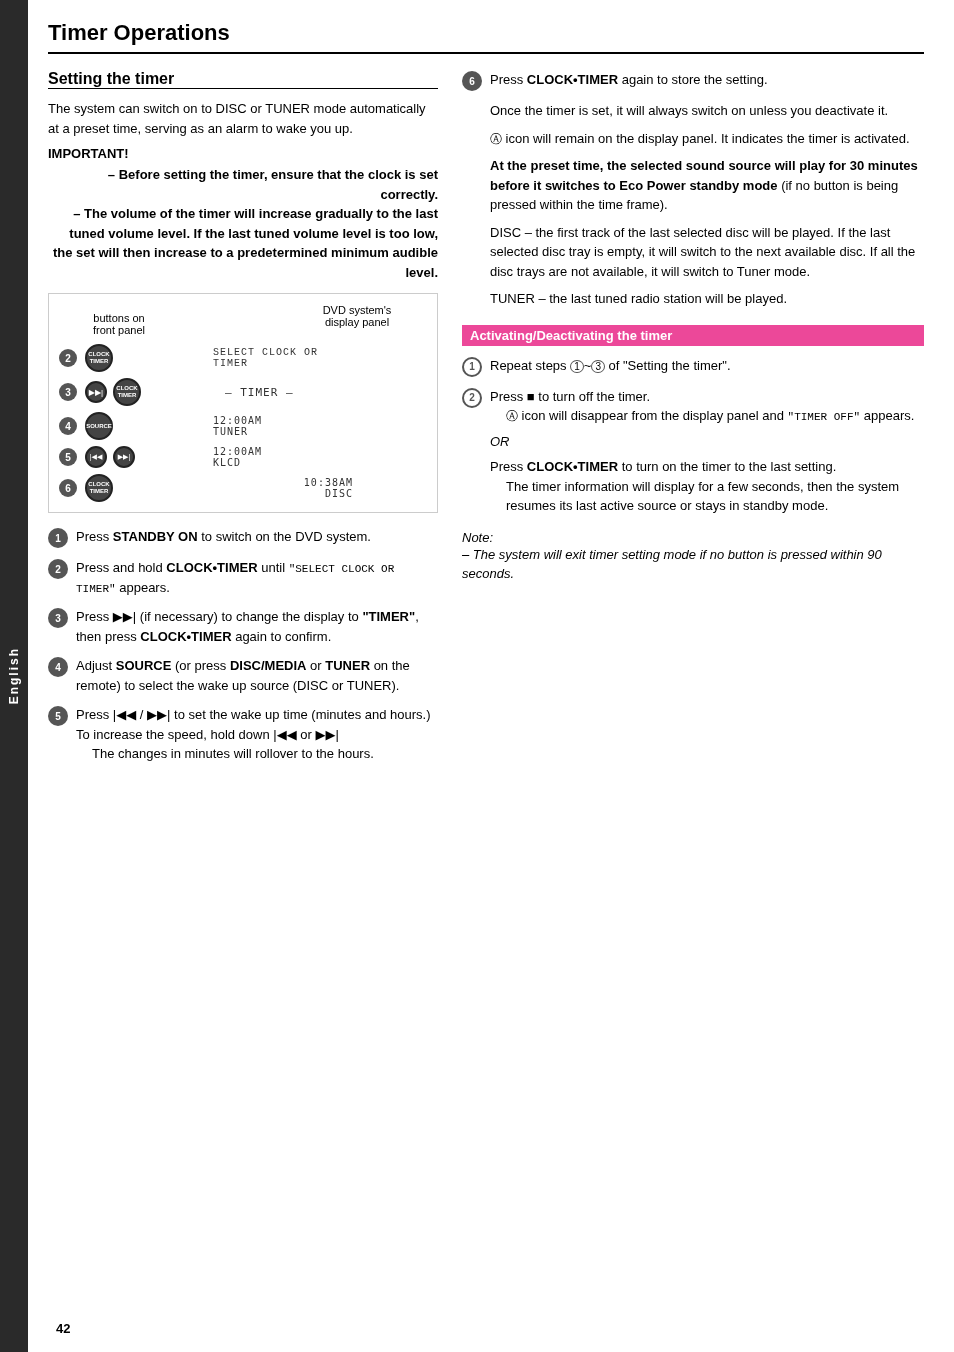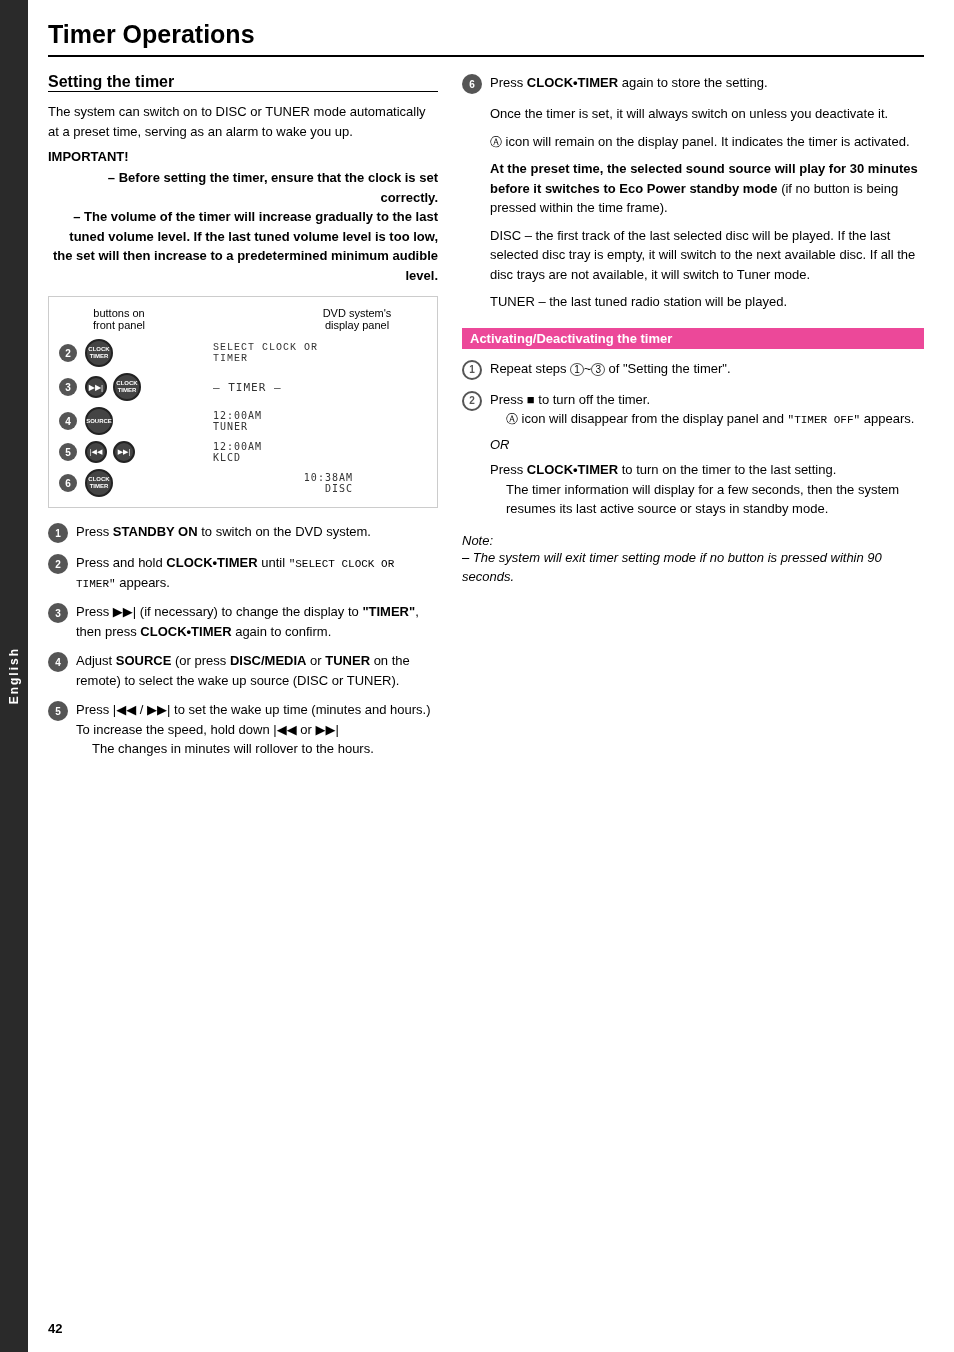--- a/index.html
+++ b/index.html
@@ -45,7 +45,7 @@
 
     
     .page-title {
-      font-size: 25px;
+      font-size: 22px;
       font-weight: bold;
       border-bottom: 2px solid #000;
       padding-bottom: 6px;

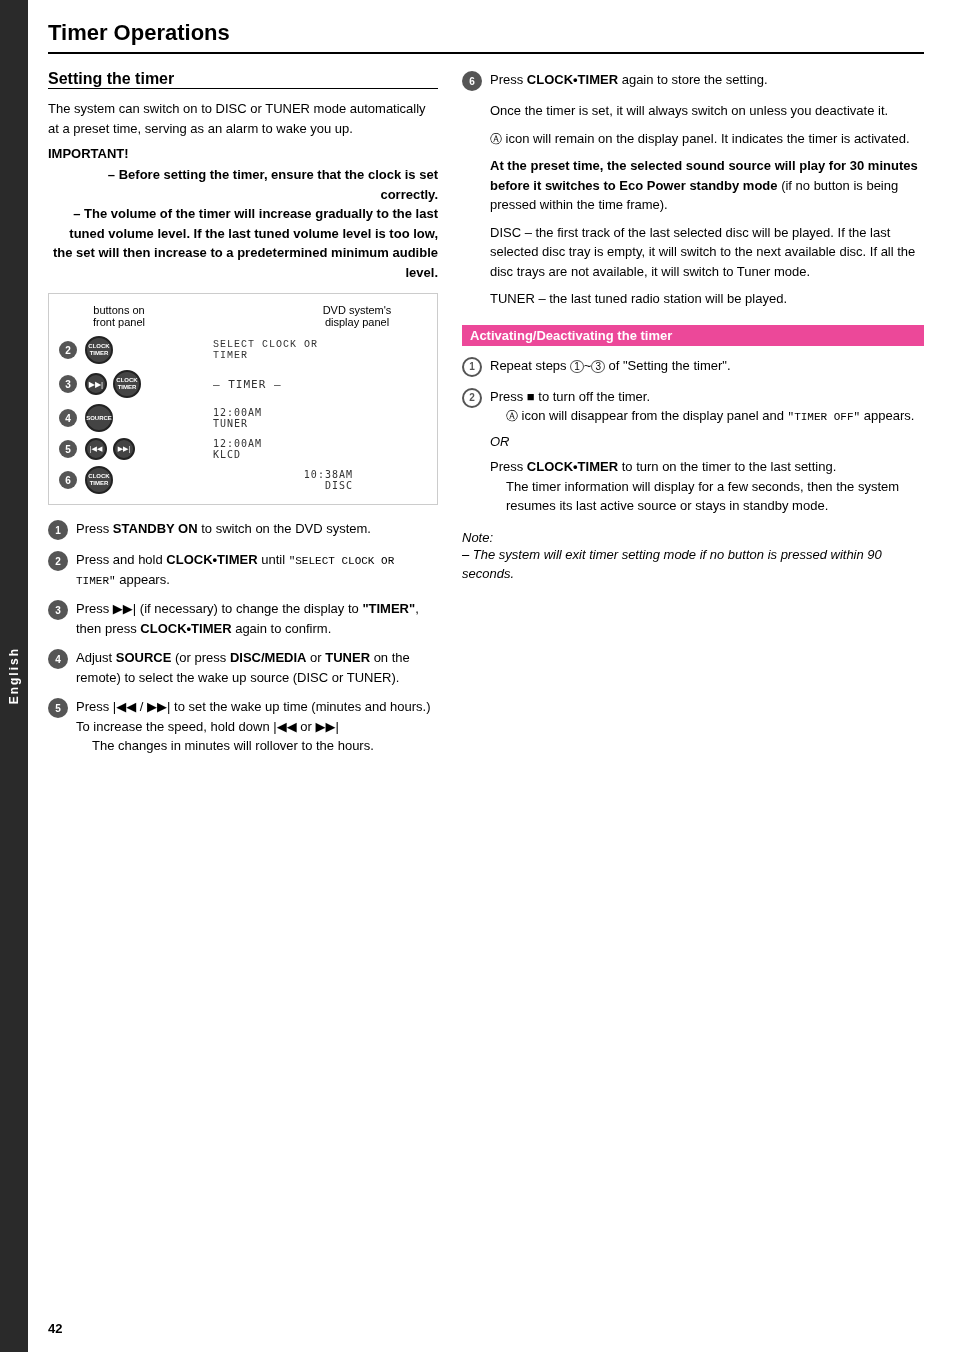--- a/index.html
+++ b/index.html
@@ -115,6 +115,7 @@
       font-size: 11px;
       text-align: center;
       width: 120px;
+      margin-top: 8px;
     }
     .diagram-label-right {
       font-size: 11px;

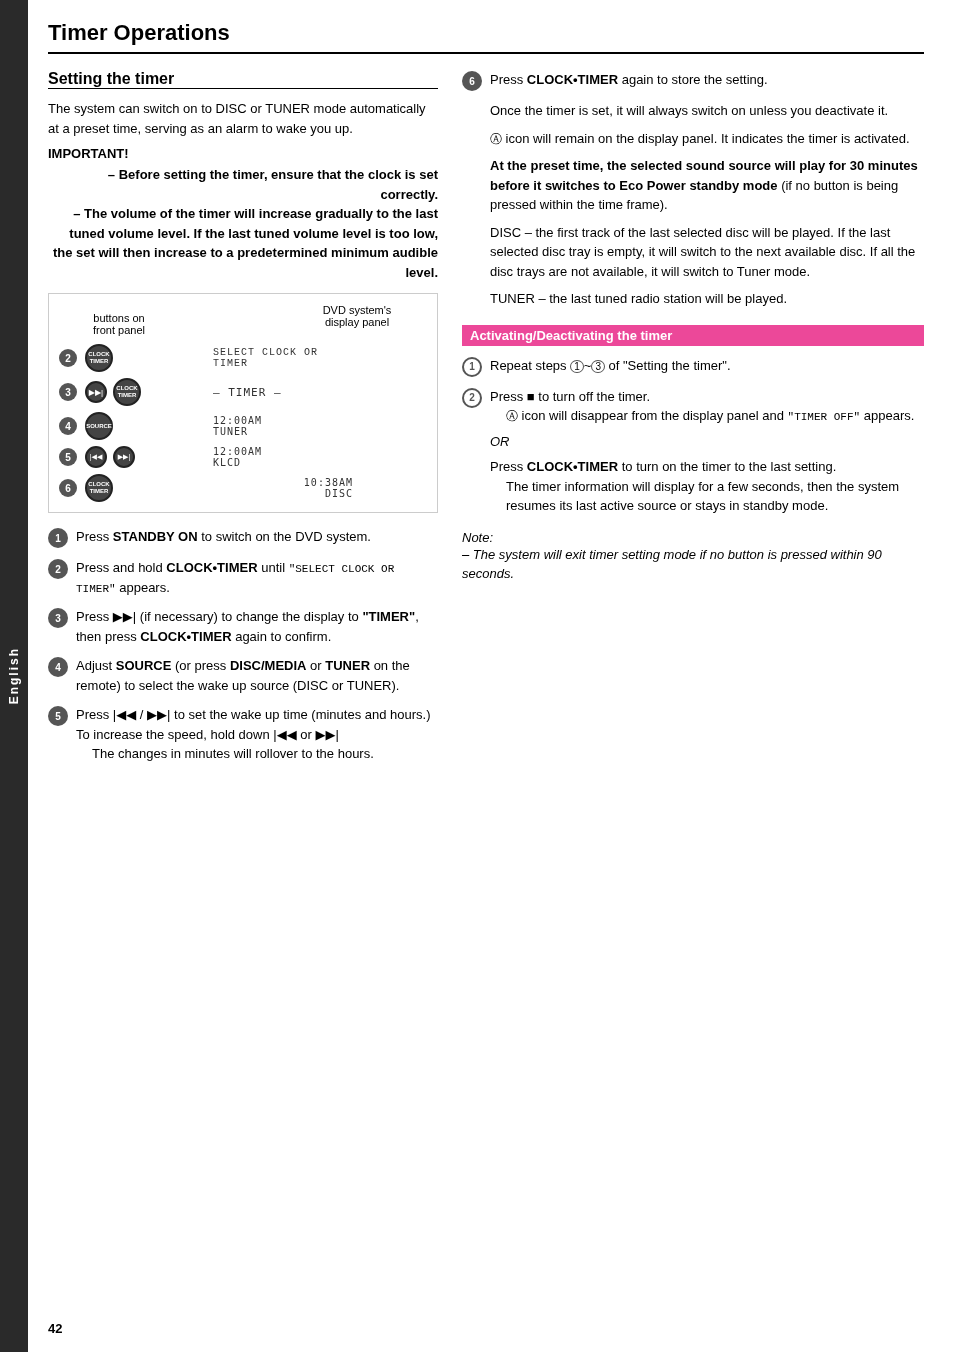--- a/index.html
+++ b/index.html
@@ -337,7 +337,7 @@
                 <span class="btn-round-label">CLOCK<br>TIMER</span>
               </div>
             </div>
-            <div class="display-text" style="font-family:monospace;font-size:11px;">– TIMER –</div>
+            <div class="display-text" style="font-family:monospace;font-size:11px;margin-left:12px;">– TIMER –</div>
           </div>
 
           <div class="diagram-row" style="margin-top:6px;">

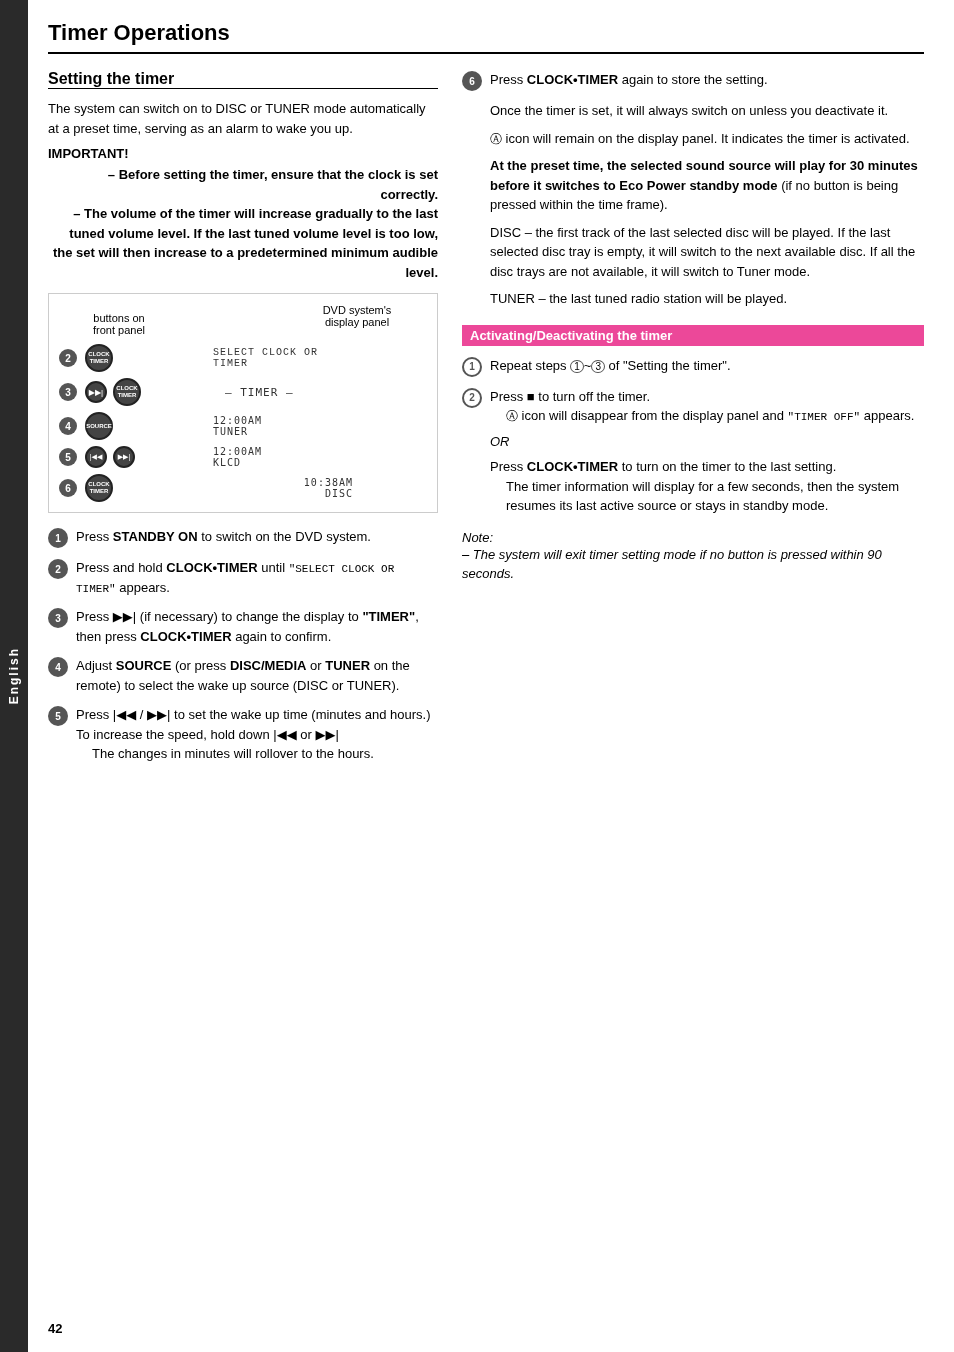--- a/index.html
+++ b/index.html
@@ -249,7 +249,7 @@
     .page-number {
       position: absolute;
       bottom: 16px;
-      left: 48px;
+      left: 56px;
       font-size: 13px;
       font-weight: bold;
     }

